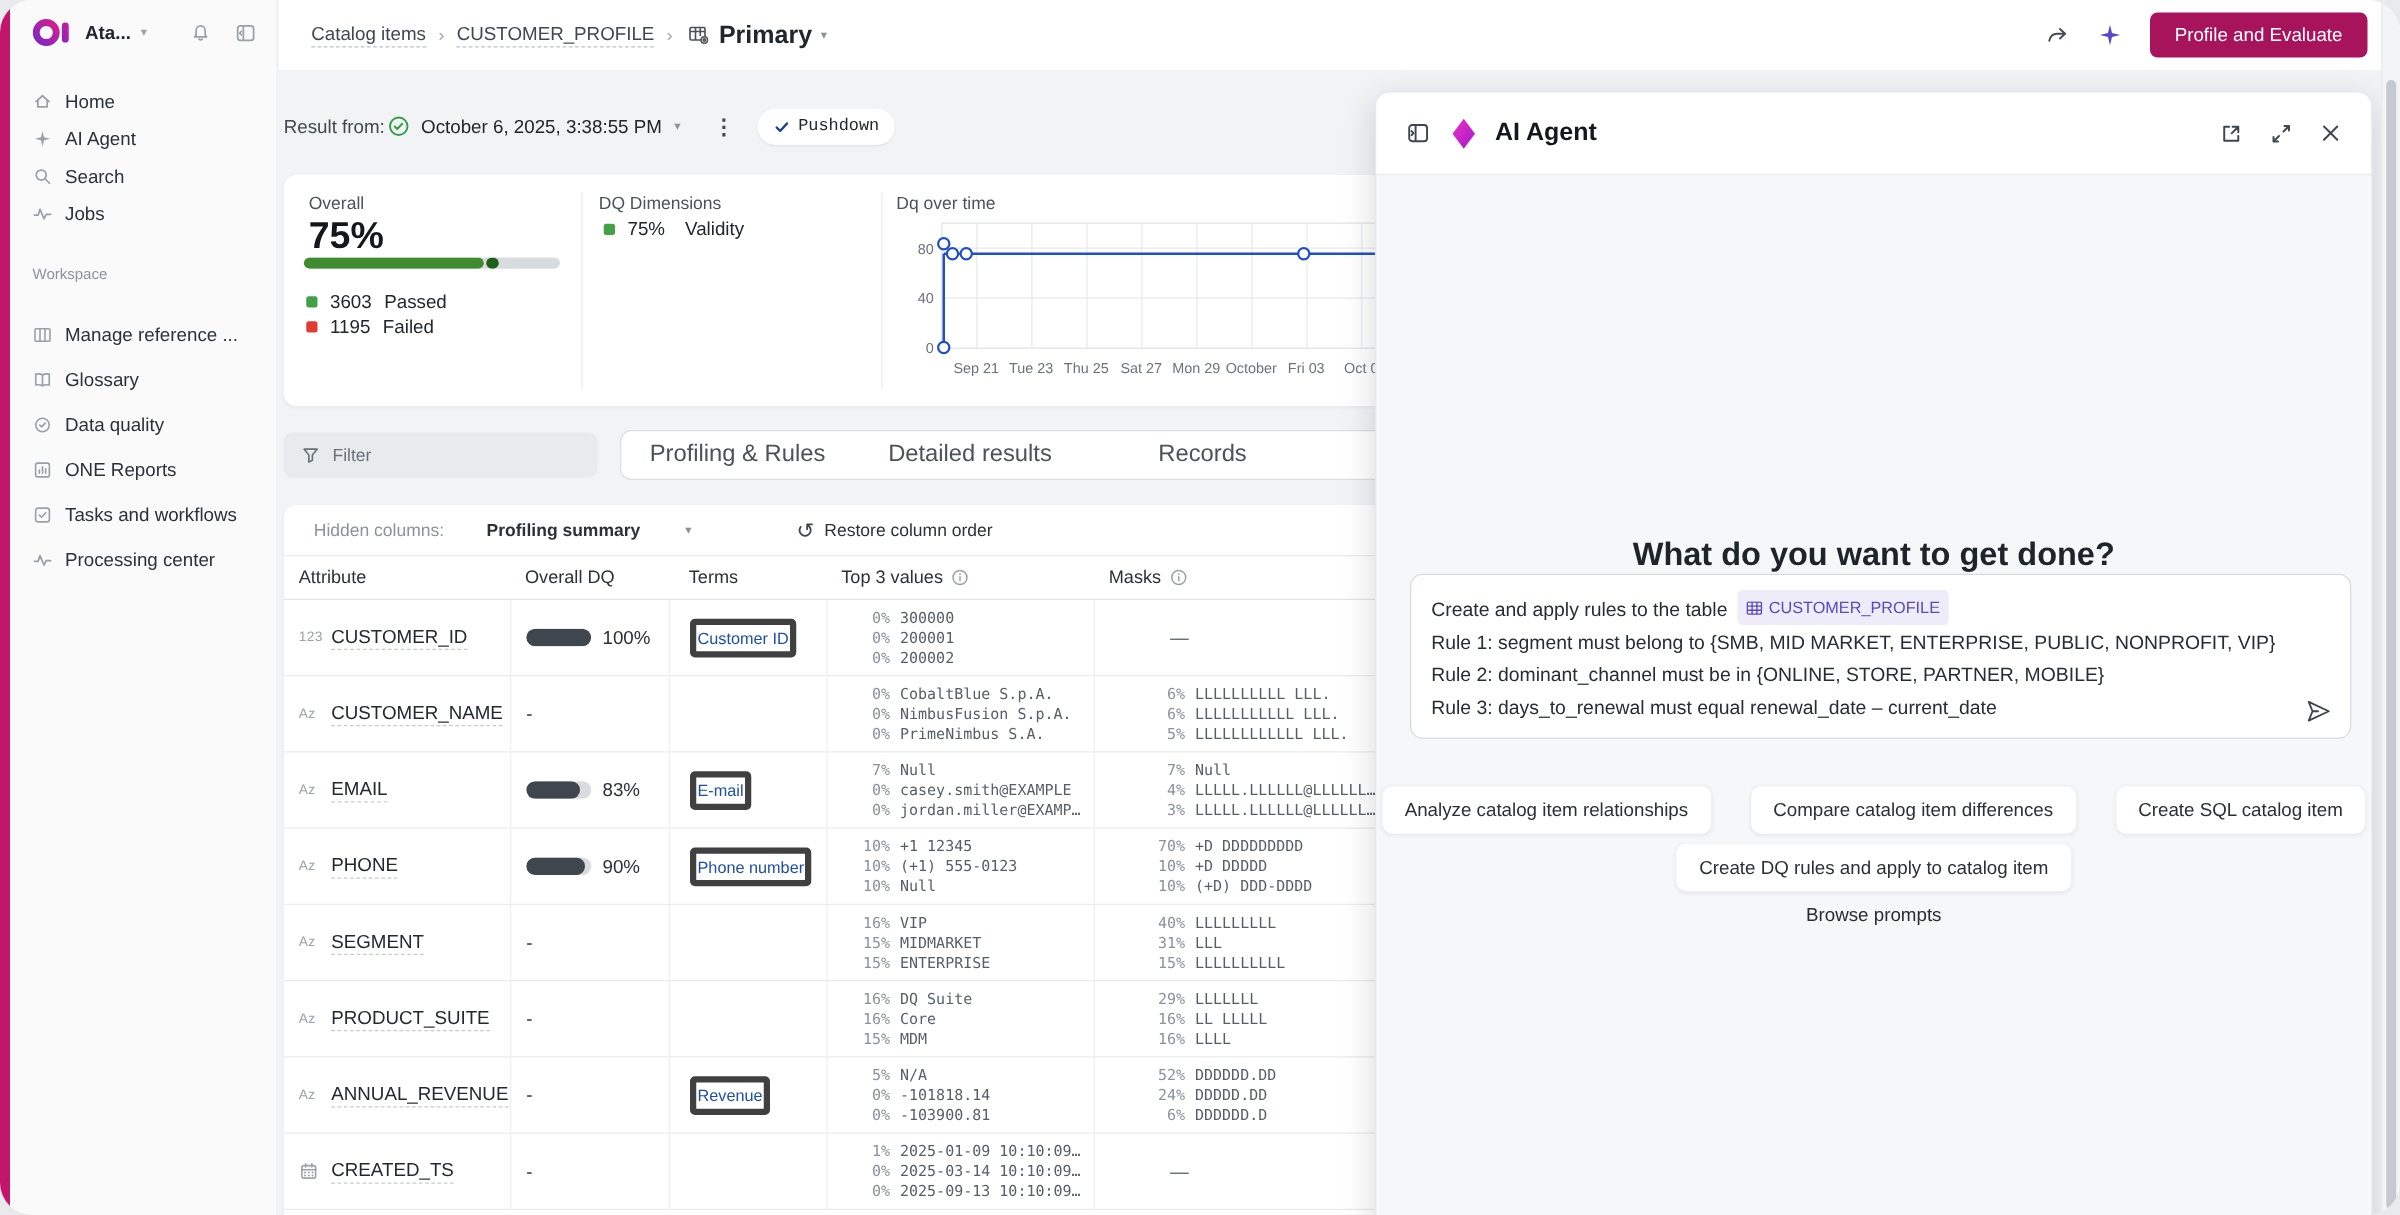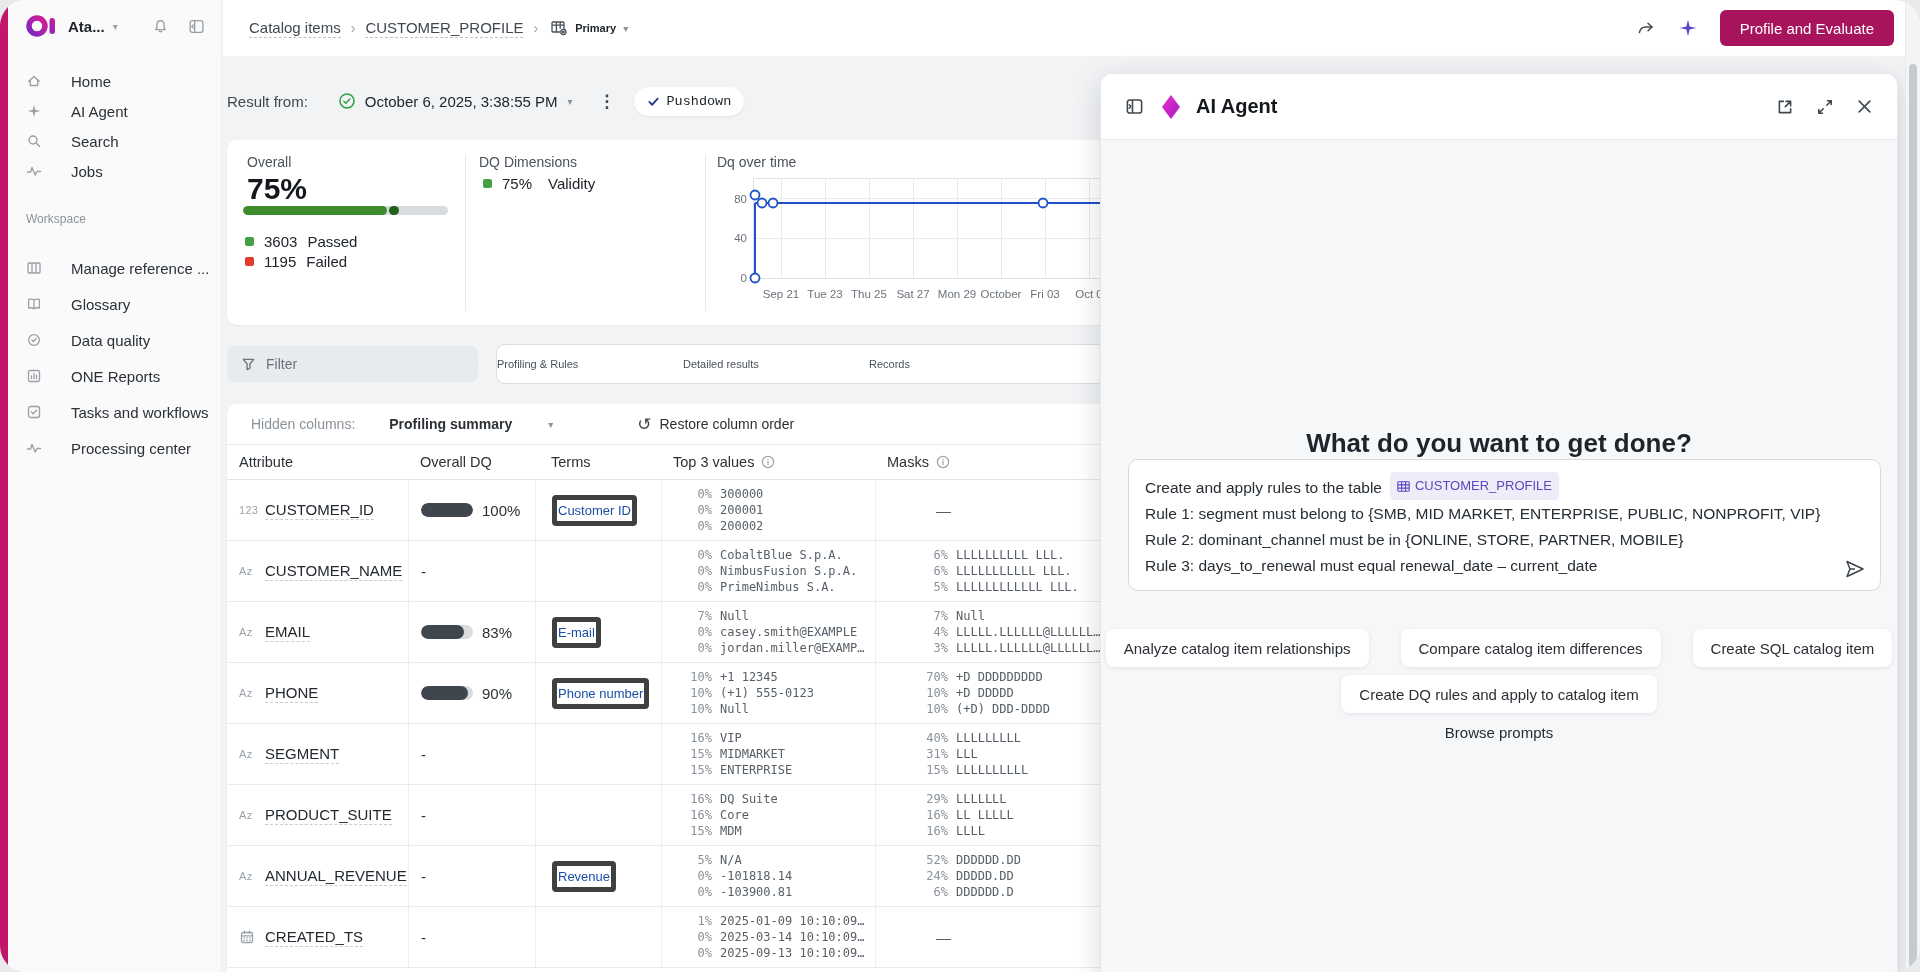--- a/index.html
+++ b/index.html
@@ -27,7 +27,7 @@
   .crumb { font-size:15px; color:#3F4750; border-bottom:1px dashed #BCC2C8; padding-bottom:1px; cursor:pointer; }
   .crumb-sep { color:#9AA2AA; margin:0 10px; font-size:14px; }
   .primary-wrap { display:flex; align-items:center; gap:7px; margin-left:2px; }
-  .primary-label { font-size:11px; font-weight:700; color:#20262C; }
+  .primary-label { font-size:20px; font-weight:700; color:#20262C; }
   .caret { color:#8A929A; font-size:10px; }
   .topbar .spacer { flex:1; }
   .cta-btn { height:36px; padding:0 20px; background:#A8145C; color:#FFFFFF; font-size:15px; font-weight:500; border:none; border-radius:6px; margin-left:22px; cursor:pointer; }

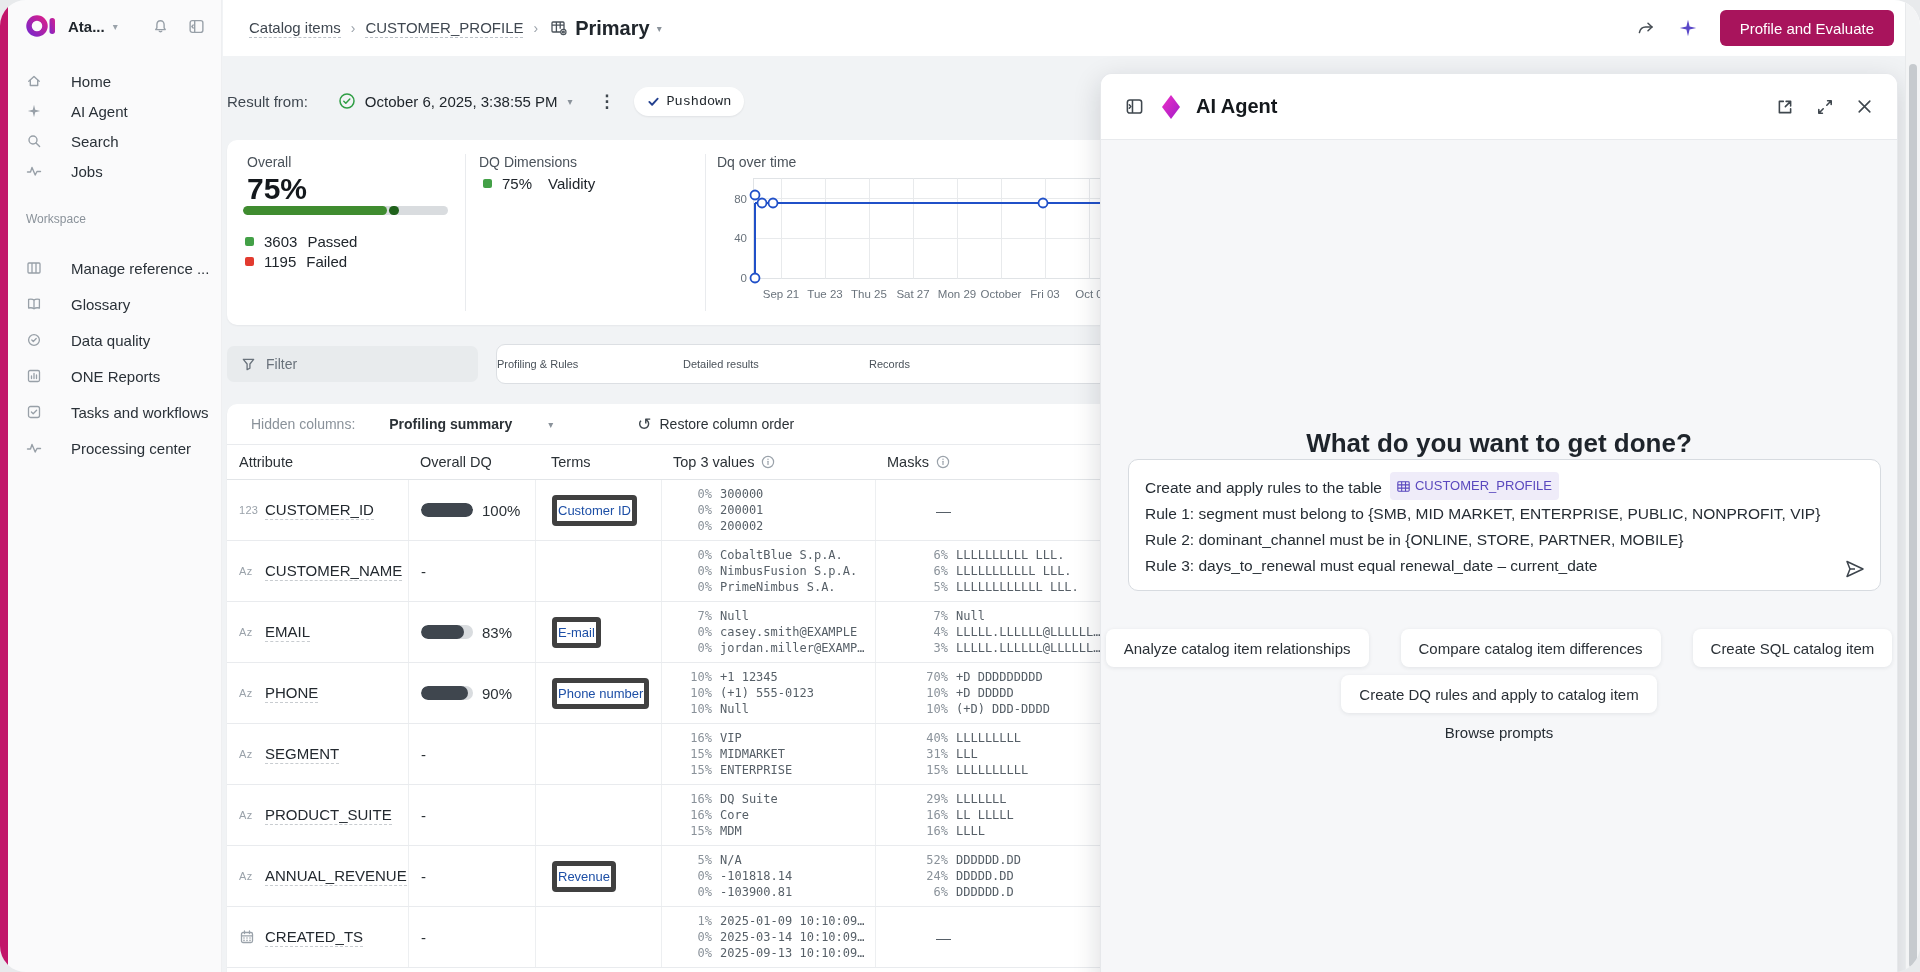--- a/index.html
+++ b/index.html
@@ -16,7 +16,7 @@
   .logo-row .spacer { flex:1; }
   .iconbtn { width:26px; height:26px; display:flex; align-items:center; justify-content:center; color:#98A0A8; }
   .nav { padding:14px 0 0 0; }
-  .nav-item { display:flex; align-items:center; gap:29px; height:30px; padding-left:18px; font-size:15px; color:#2A3138; cursor:pointer; }
+  .nav-item { display:flex; align-items:center; gap:10px; height:30px; padding-left:18px; font-size:15px; color:#2A3138; cursor:pointer; }
   .nav-item svg { flex:0 0 16px; }
   .section-label { padding:26px 0 10px 18px; font-size:12px; color:#8A929A; }
   .nav2 .nav-item { height:36px; }

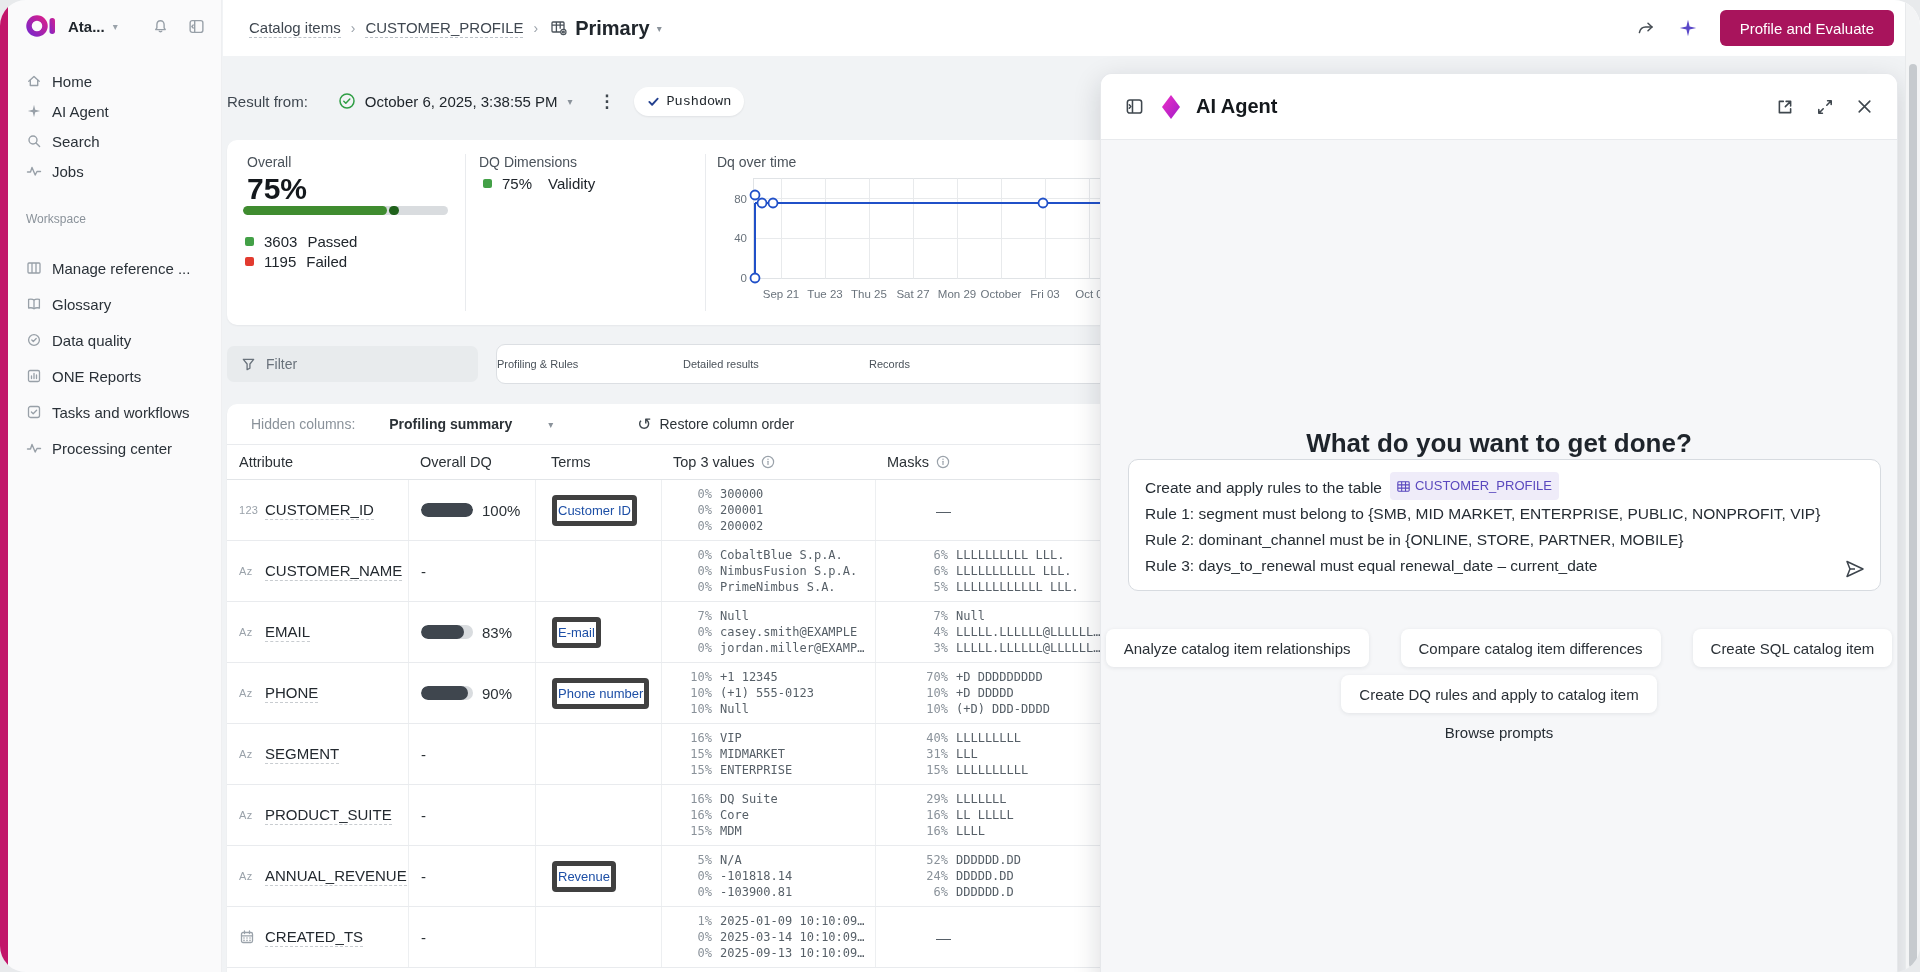--- a/index.html
+++ b/index.html
@@ -35,7 +35,7 @@
 
   
   .result-row { position:absolute; left:227px; top:86px; height:30px; display:flex; align-items:center; }
-  .result-label { font-size:15px; color:#3F4750; margin-right:30px; }
+  .result-label { font-size:15px; color:#3F4750; margin-right:2px; }
   .result-date { font-size:15px; color:#20262C; margin-left:9px; }
   .kebab { color:#3F474E; font-size:17px; font-weight:700; margin:0 18px 0 26px; cursor:pointer; }
   .pushdown { display:flex; align-items:center; gap:7px; background:#FFFFFF; border-radius:15px; height:29px; padding:0 13px; font-size:13.5px; font-weight:500; color:#20262C; box-shadow:0 1px 2px rgba(20,28,40,.08); cursor:pointer;font-family:Liberation Mono, monospace; }

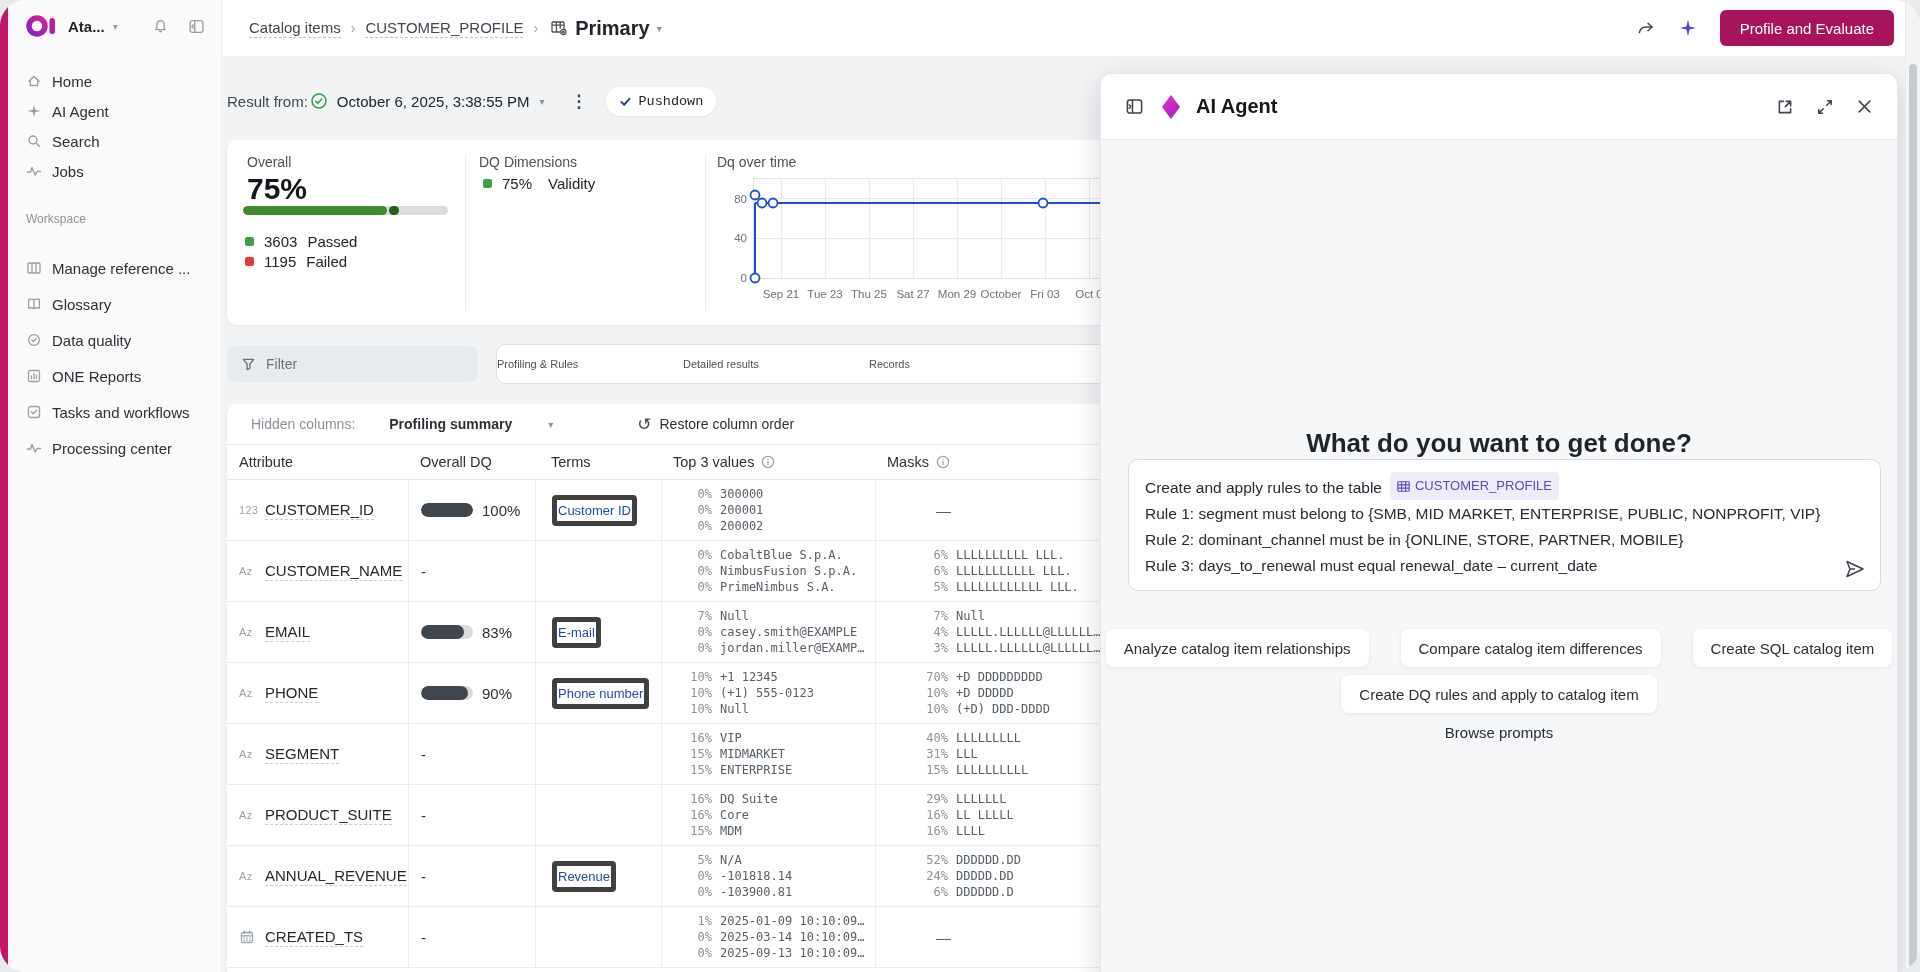--- a/index.html
+++ b/index.html
@@ -57,7 +57,7 @@
   
   .filter-btn { position:absolute; left:227px; top:346px; width:251px; height:36px; background:#E8EBED; border-radius:7px; display:flex; align-items:center; gap:10px; padding-left:14px; font-size:14px; color:#69727B; cursor:pointer; }
   .tabsbar { position:absolute; left:496px; top:344px; width:1396px; height:40px; background:#FFFFFF; border:1px solid #DCDFE3; border-radius:9px; display:flex; align-items:center; }
-  .tab { width:186px; text-align:left; font-size:11px; color:#4A525A; cursor:pointer; }
+  .tab { width:186px; text-align:center; font-size:19px; color:#4A525A; cursor:pointer; }
 
   
   .table-card { position:absolute; left:227px; top:404px; width:1665px; height:600px; background:#FFFFFF; border-radius:10px 10px 0 0; box-shadow:0 1px 2px rgba(20,28,40,.05); overflow:hidden; }

